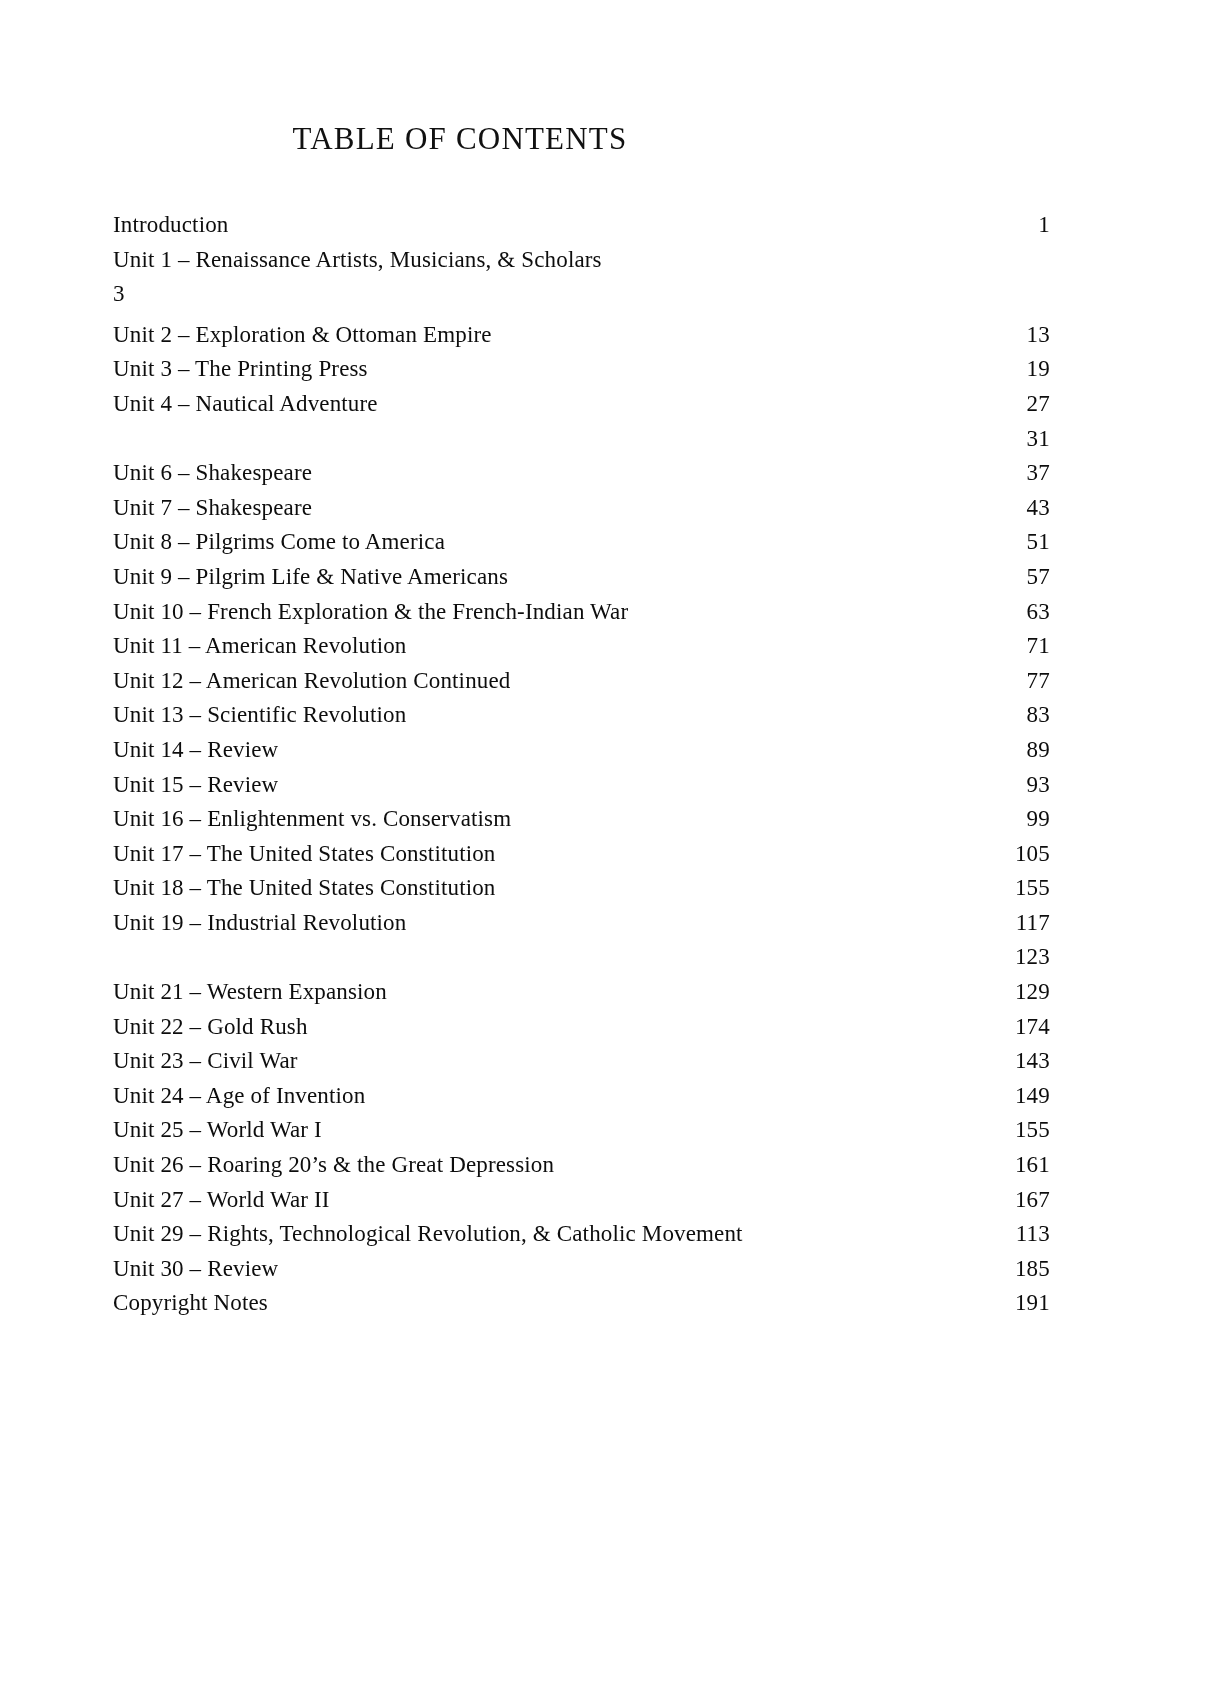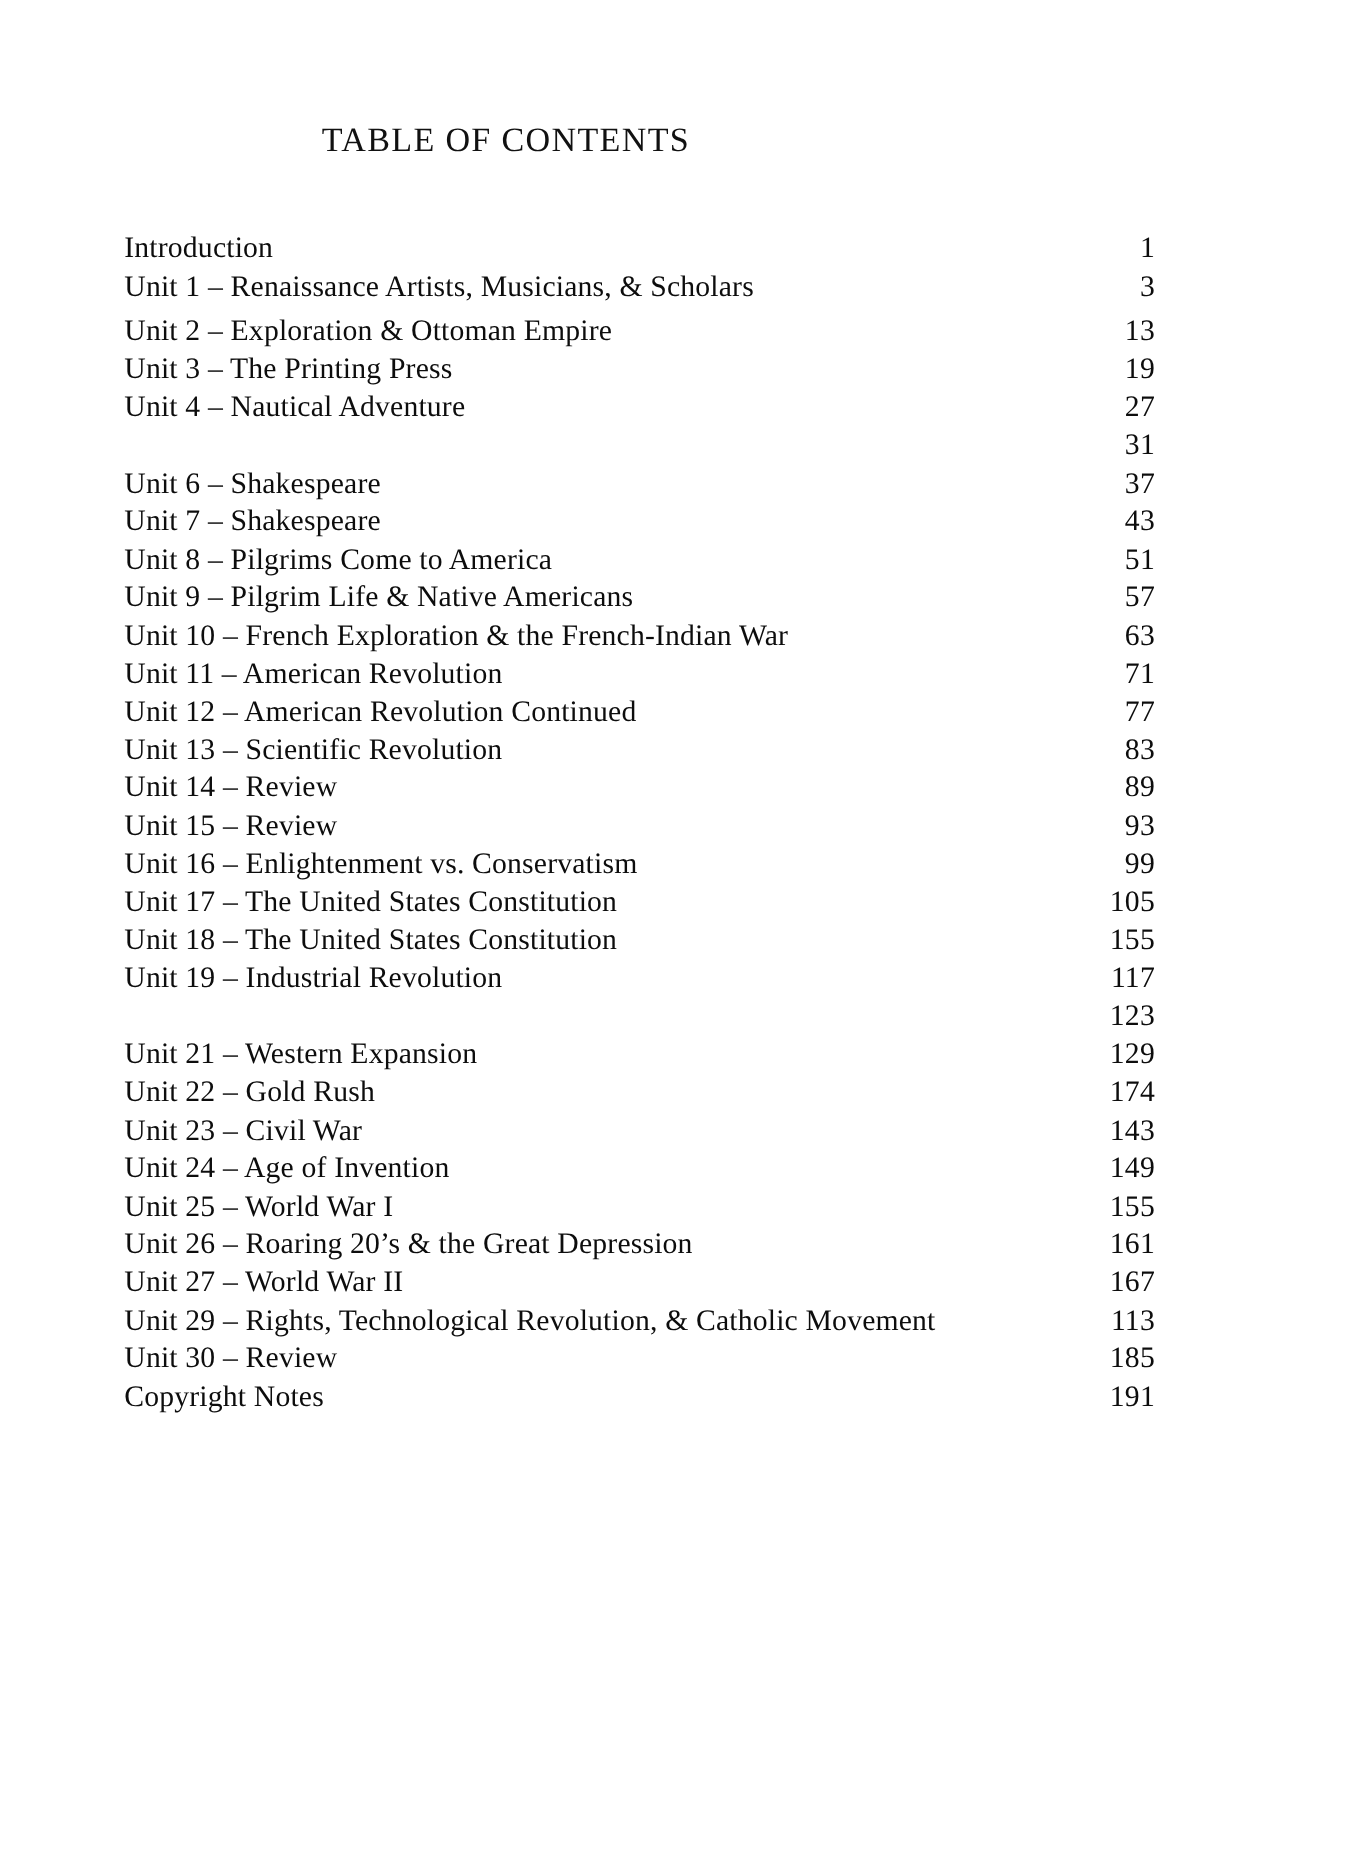--- a/index.html
+++ b/index.html
@@ -25,7 +25,7 @@
 
   .page-title {
     position: absolute;
-    top: 88px;
+    top: 100px;
     left: 0;
     width: 920px;
     text-align: center;

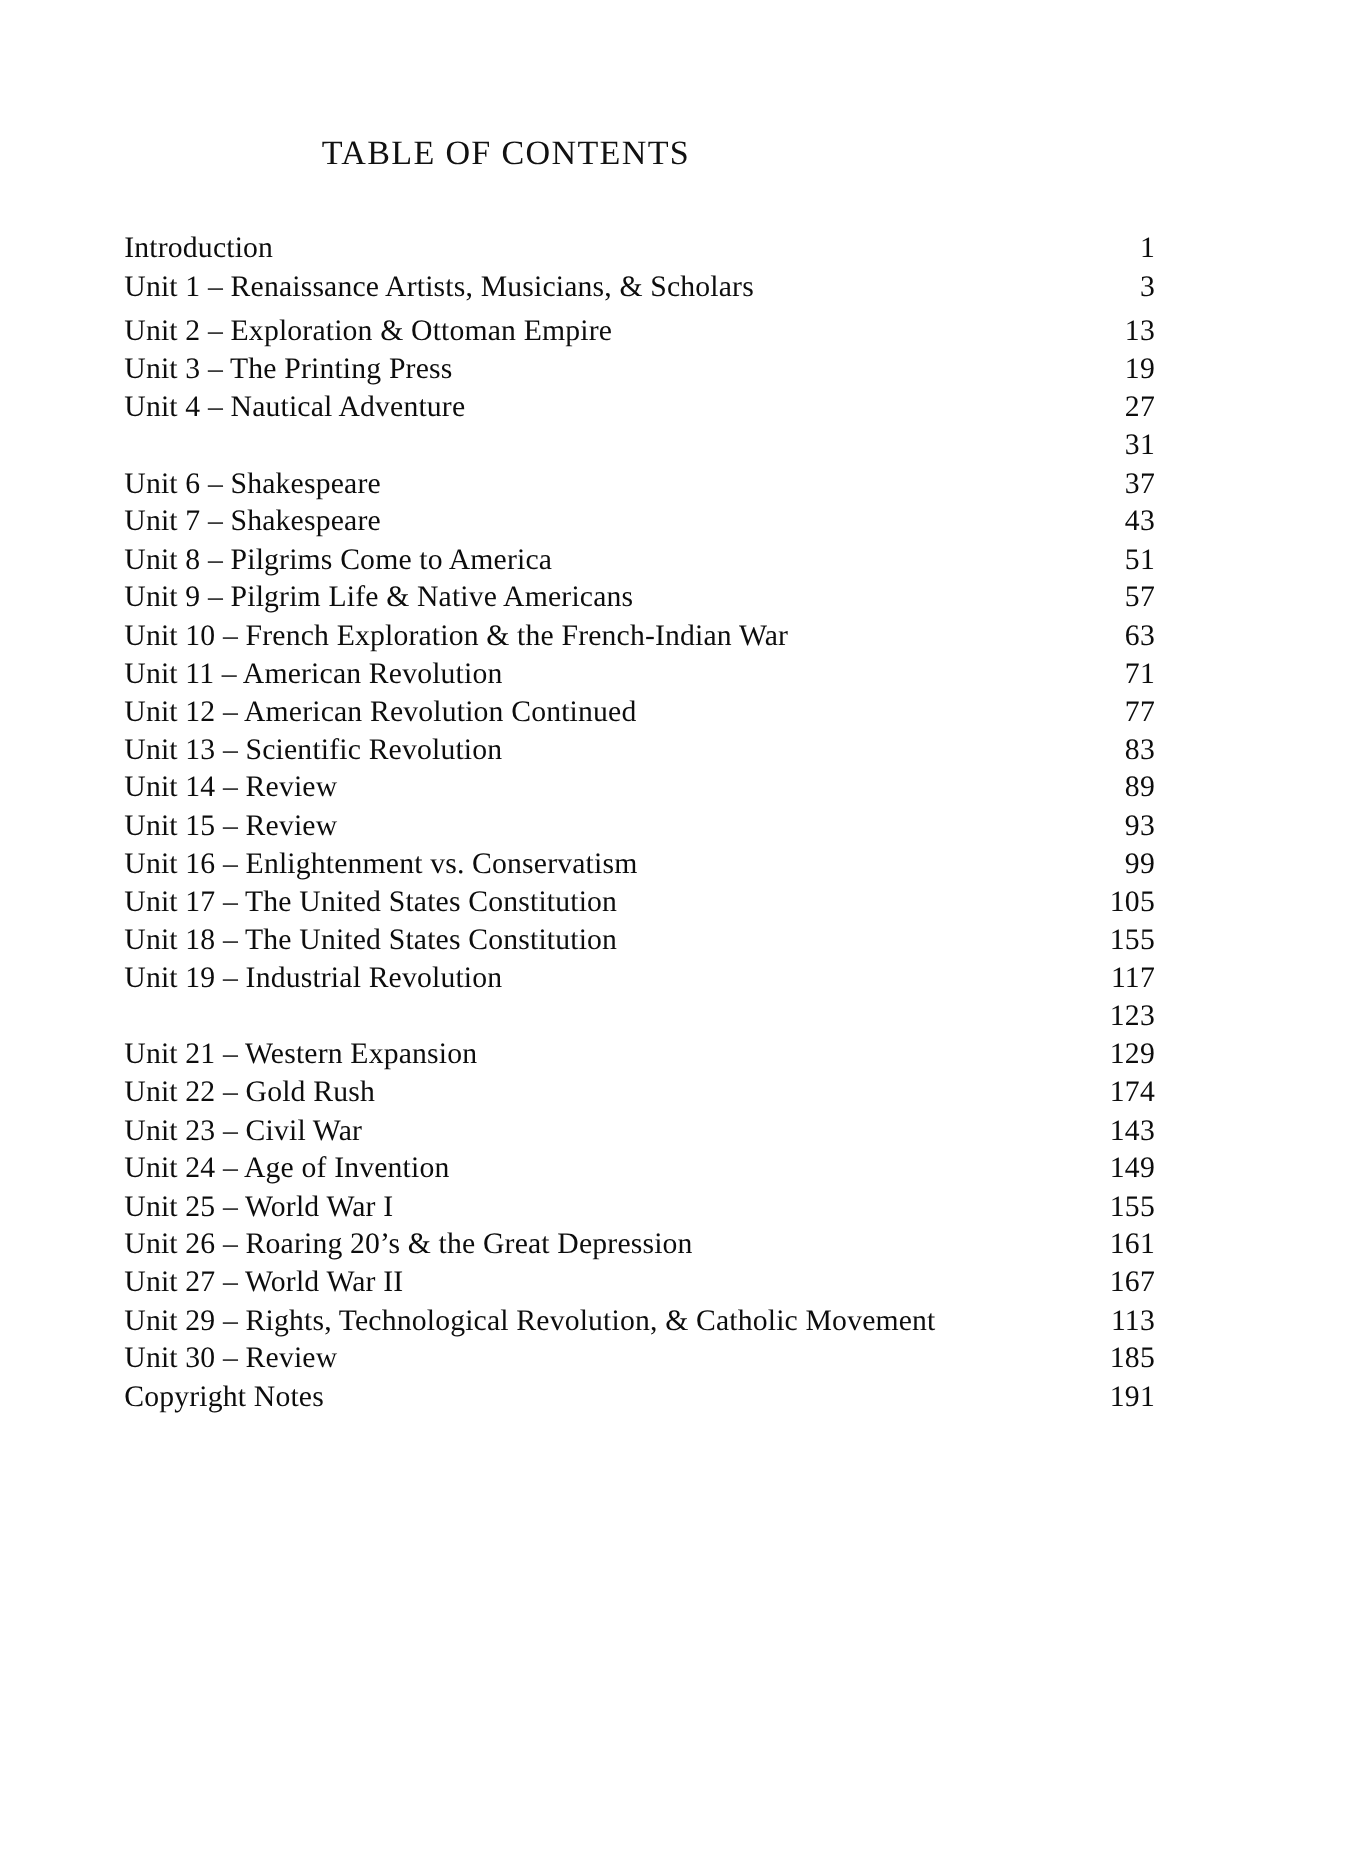--- a/index.html
+++ b/index.html
@@ -47,7 +47,7 @@
     display: flex;
     align-items: baseline;
     justify-content: flex-end;
-    font-size: 27px;
+    font-size: 23px;
     line-height: 34.6px;
     color: #0d0d0d;
     white-space: nowrap;

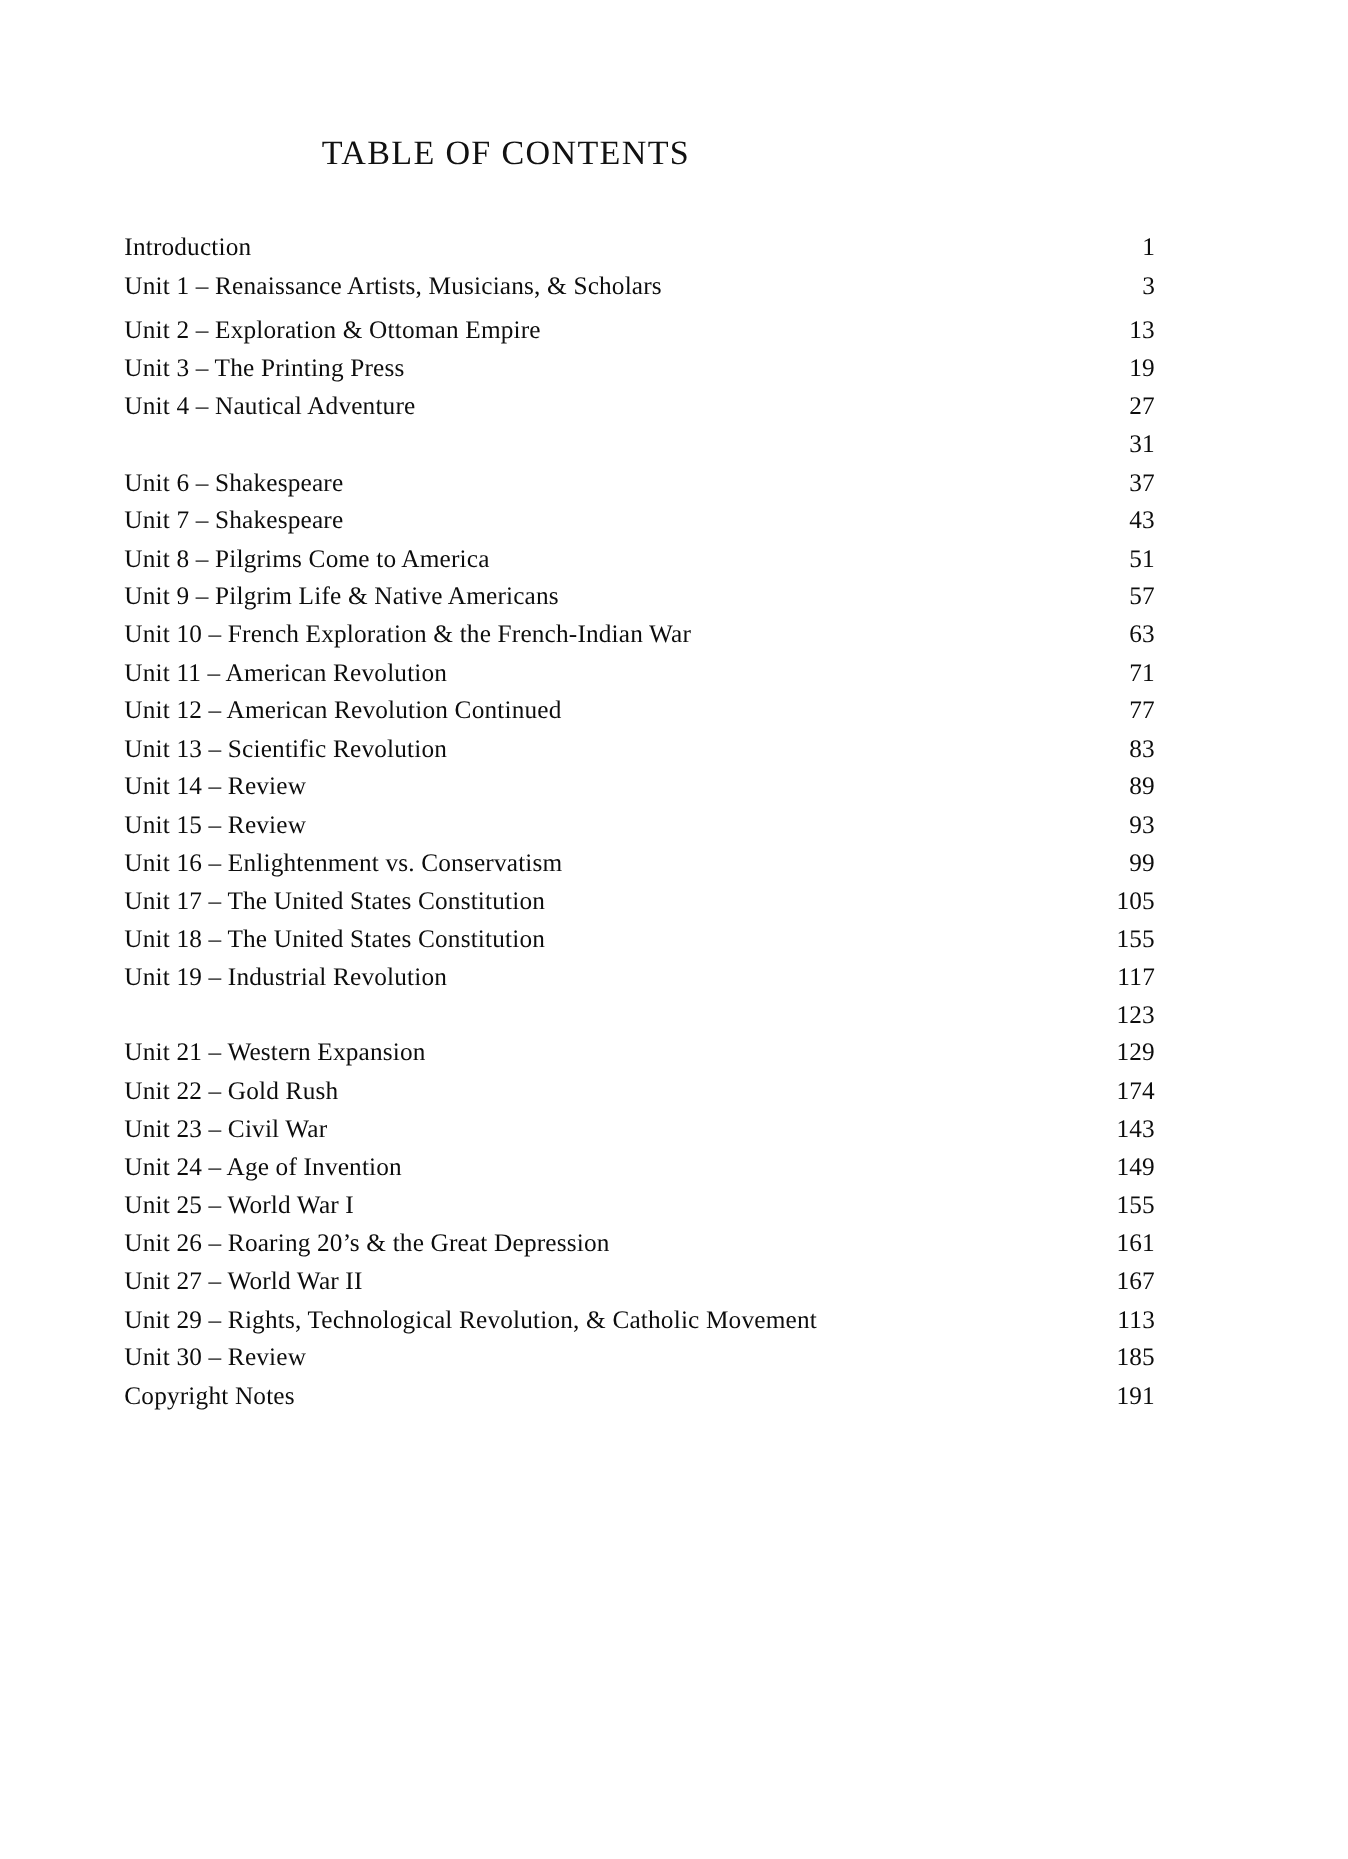--- a/index.html
+++ b/index.html
@@ -55,6 +55,7 @@
 
   .toc-entry.gap-after {
     margin-bottom: 6px;
+    flex-direction: column;
   }
 
   .entry-title {

